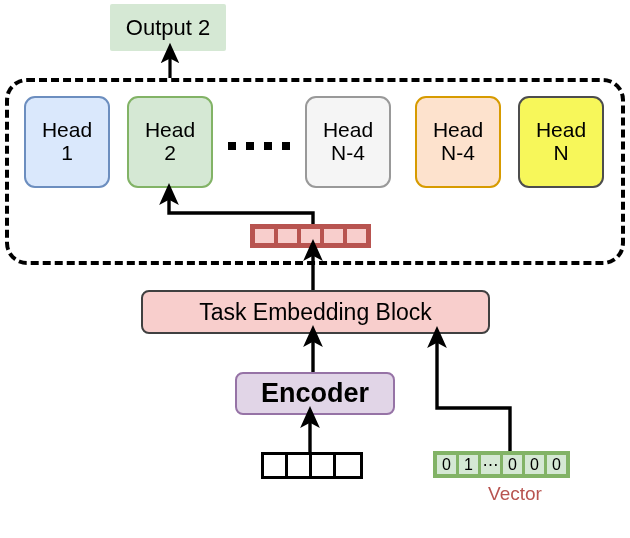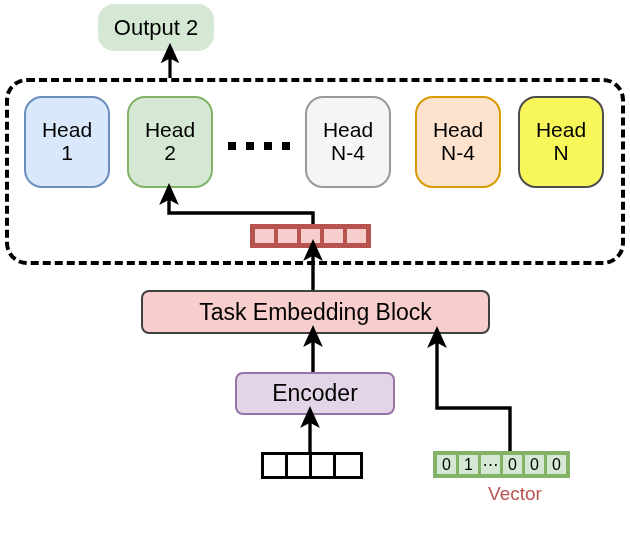--- a/index.html
+++ b/index.html
@@ -27,10 +27,10 @@
 
   
   #output-box {
-    left: 98px; top: 4px; width: 116px; height: 47px;
+    left: 110px; top: 4px; width: 116px; height: 47px;
     background: #d5e8d4;
     border: none;
-    border-radius: 16px;
+    border-radius: 2px;
     font-size: 22px;
   }
 

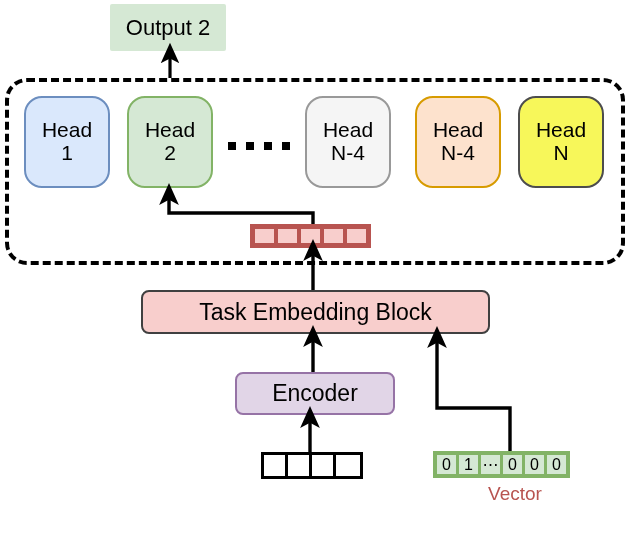--- a/index.html
+++ b/index.html
@@ -47,7 +47,7 @@
   .head-box {
     width: 86px; height: 92px;
     top: 96px;
-    border-radius: 18px;
+    border-radius: 11px;
     border-width: 2px;
     border-style: solid;
     font-size: 21px;

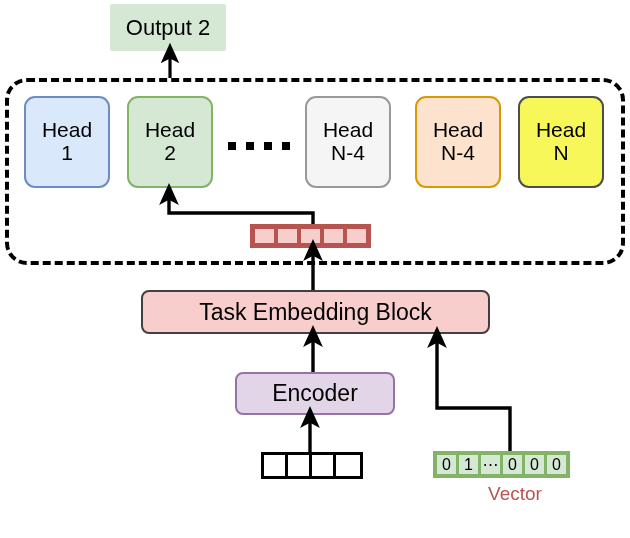--- a/index.html
+++ b/index.html
@@ -101,7 +101,8 @@
     background: #e1d5e7;
     border: 2px solid #9673a6;
     border-radius: 8px;
-    font-size: 23px;
+    font-size: 27px;
+    font-weight: bold;
   }
 
   

